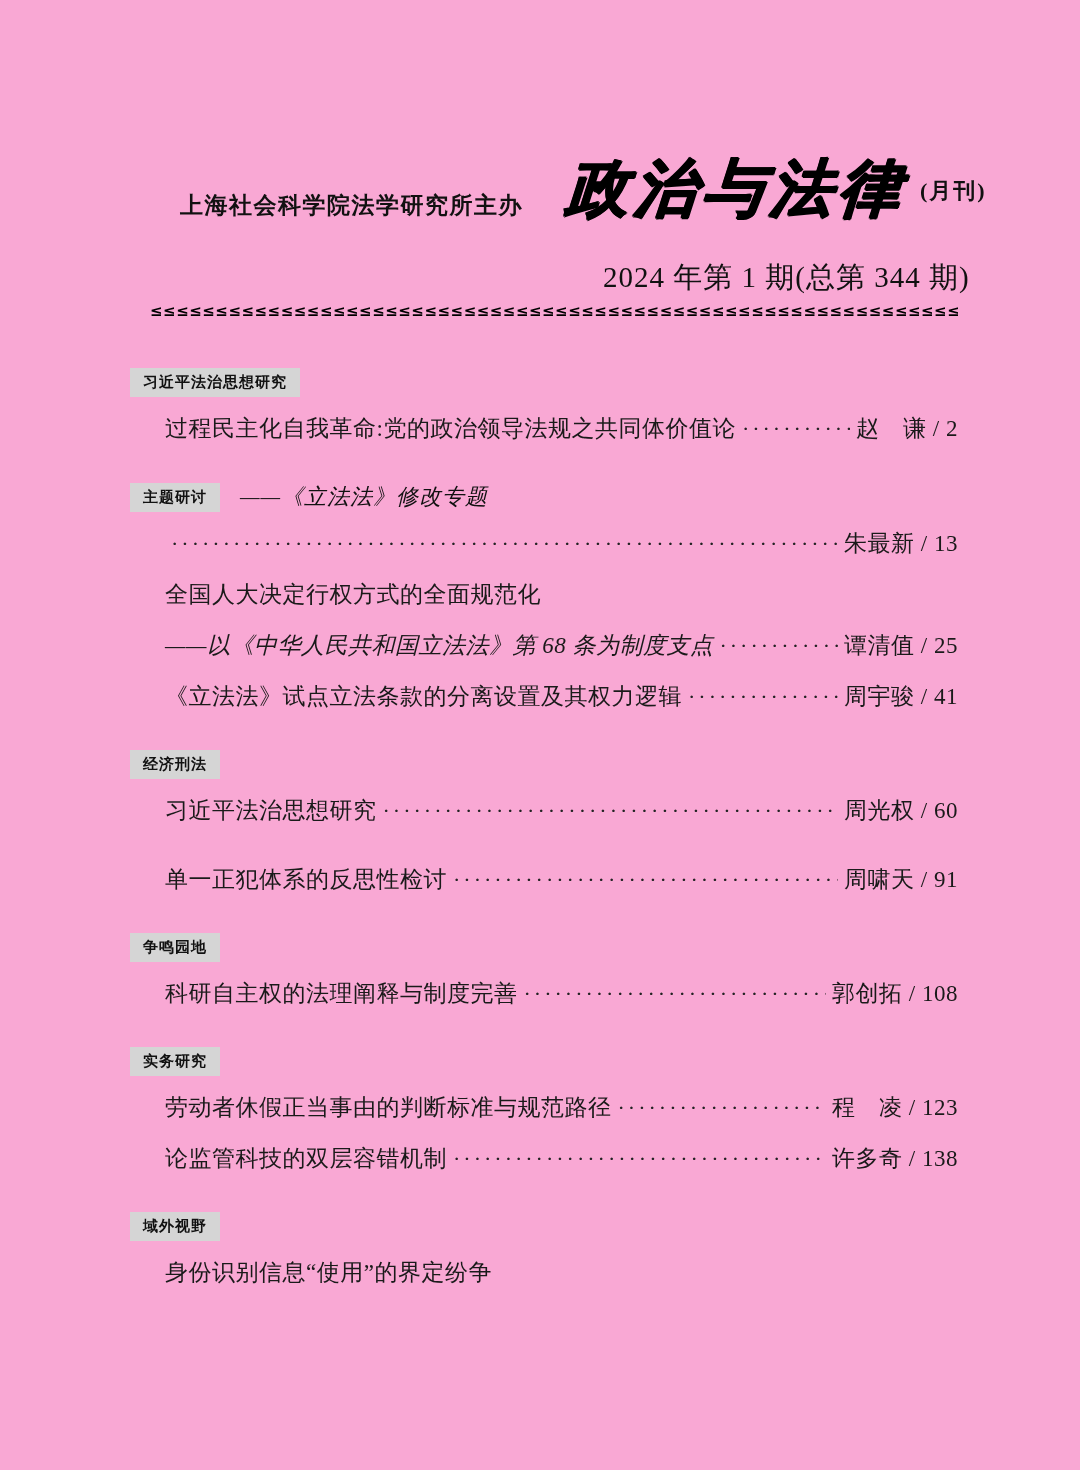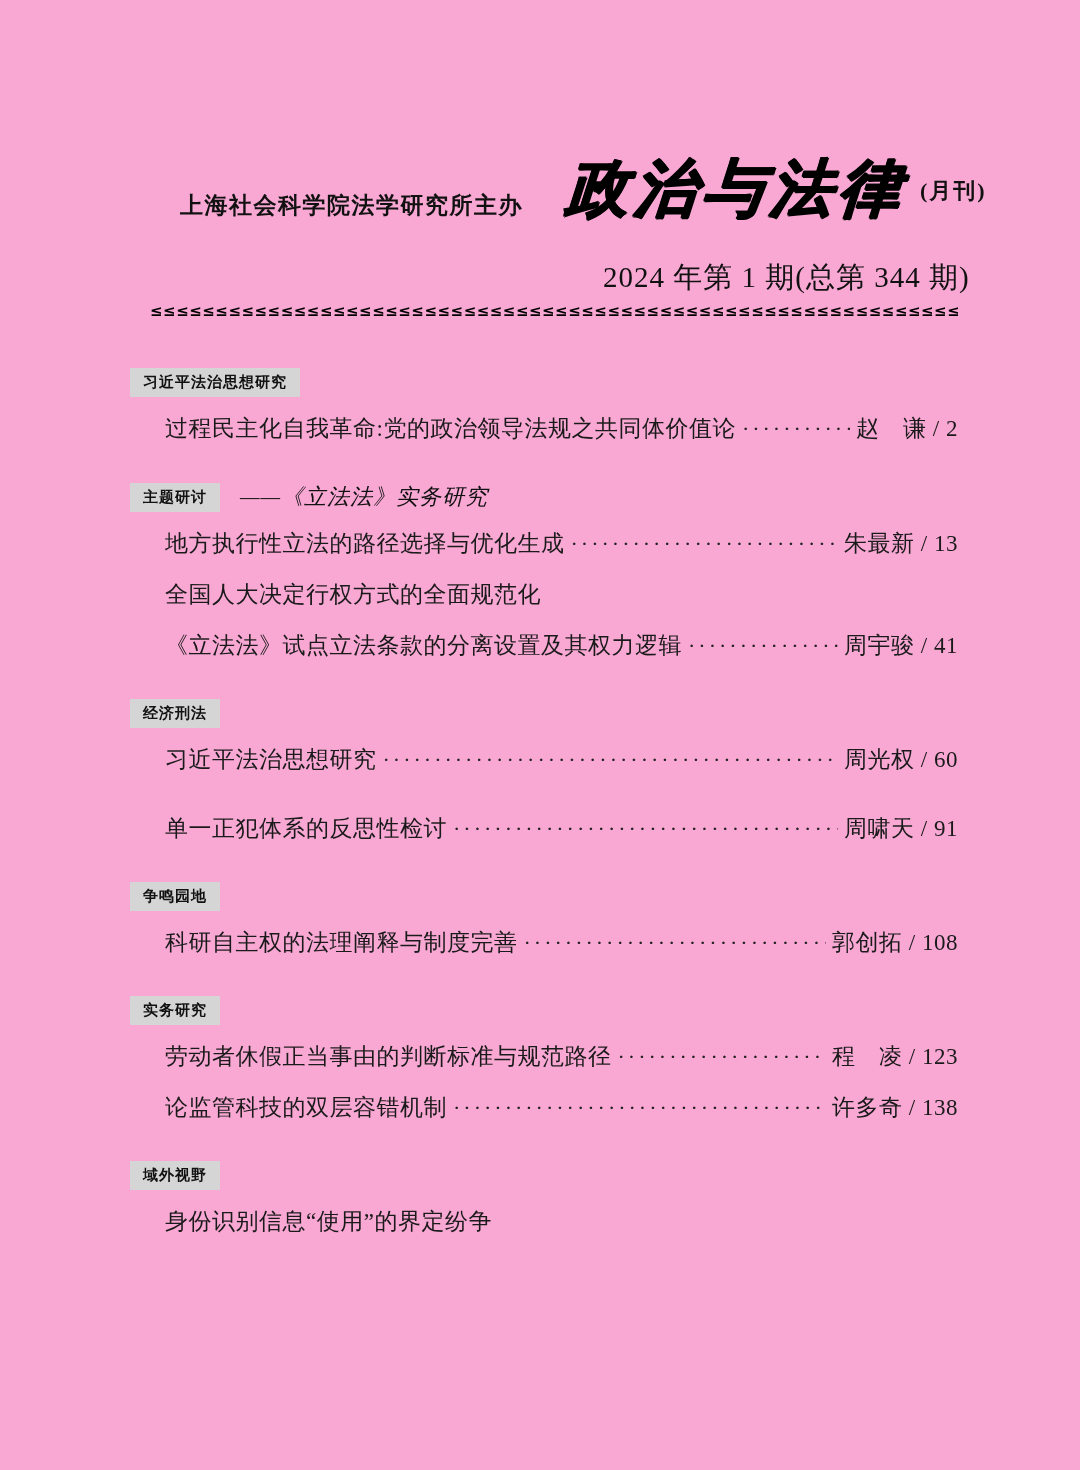--- a/index.html
+++ b/index.html
@@ -159,7 +159,7 @@
     <div class="section">
       <div class="section-head">
         <span class="section-label">主题研讨</span>
-        <span class="section-subtitle">——《立法法》实务研究</span>
+        <span class="section-subtitle">——《立法法》修改专题</span>
       </div>
       <div class="entry-line">
         <span class="entry-title">地方执行性立法的路径选择与优化生成</span>

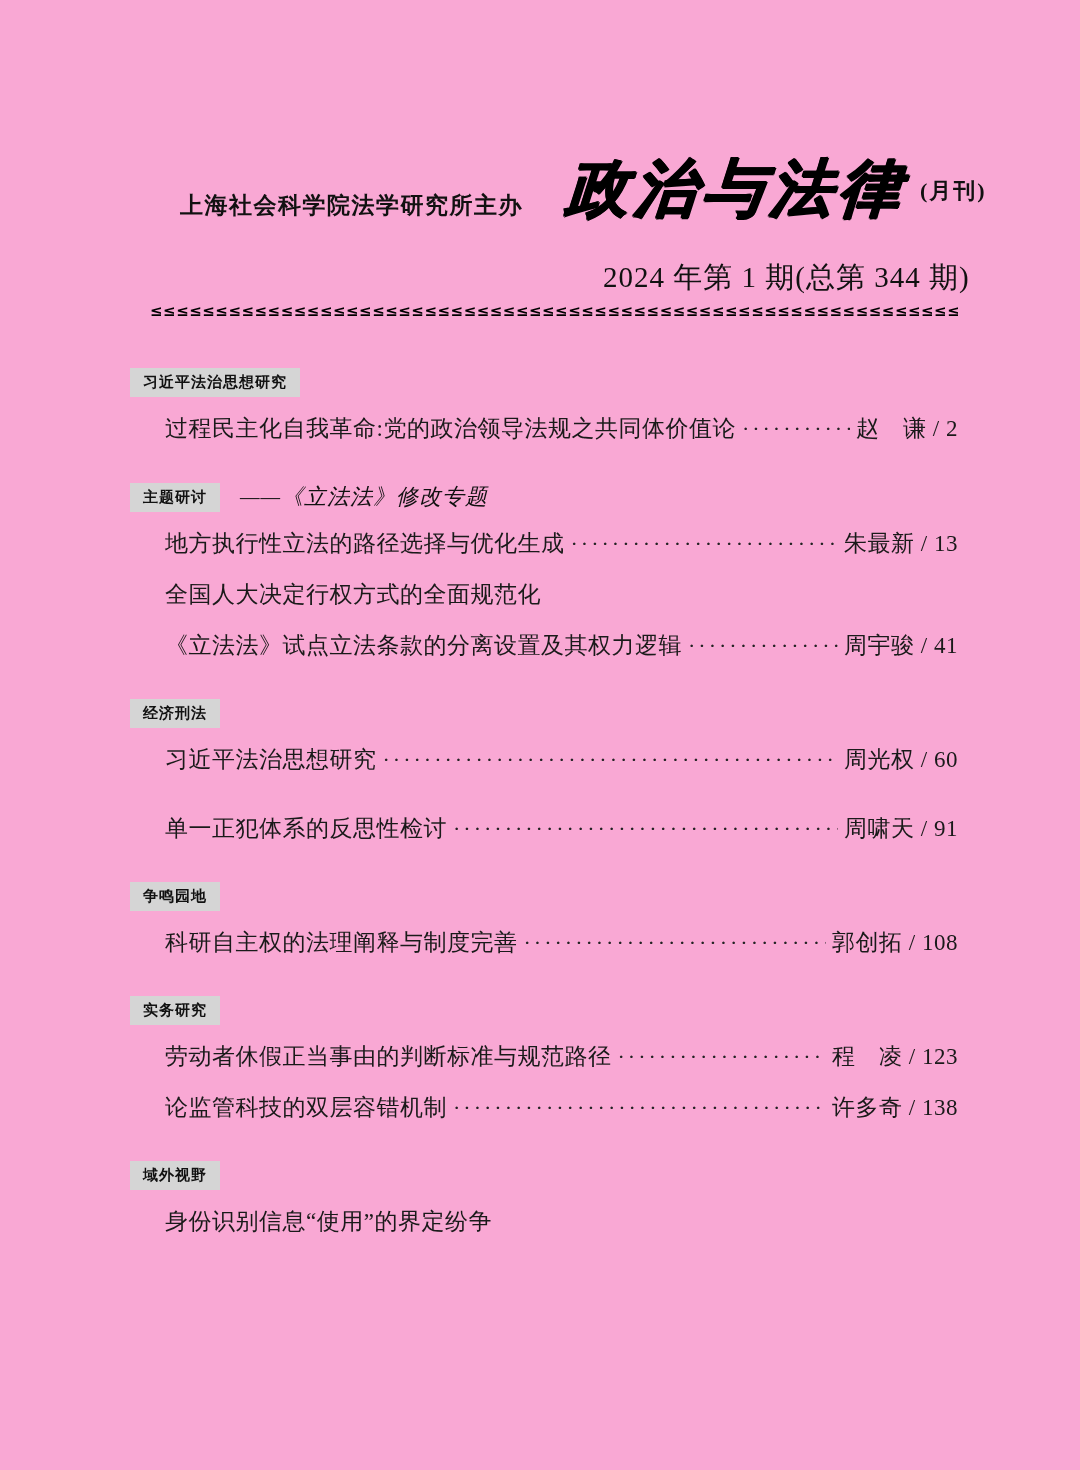--- a/index.html
+++ b/index.html
@@ -162,7 +162,6 @@
         <span class="section-subtitle">——《立法法》修改专题</span>
       </div>
       <div class="entry-line">
-        <span class="entry-title">地方执行性立法的路径选择与优化生成</span>
         <span class="leader"></span>
         <span class="entry-byline">朱最新 / 13</span>
       </div>

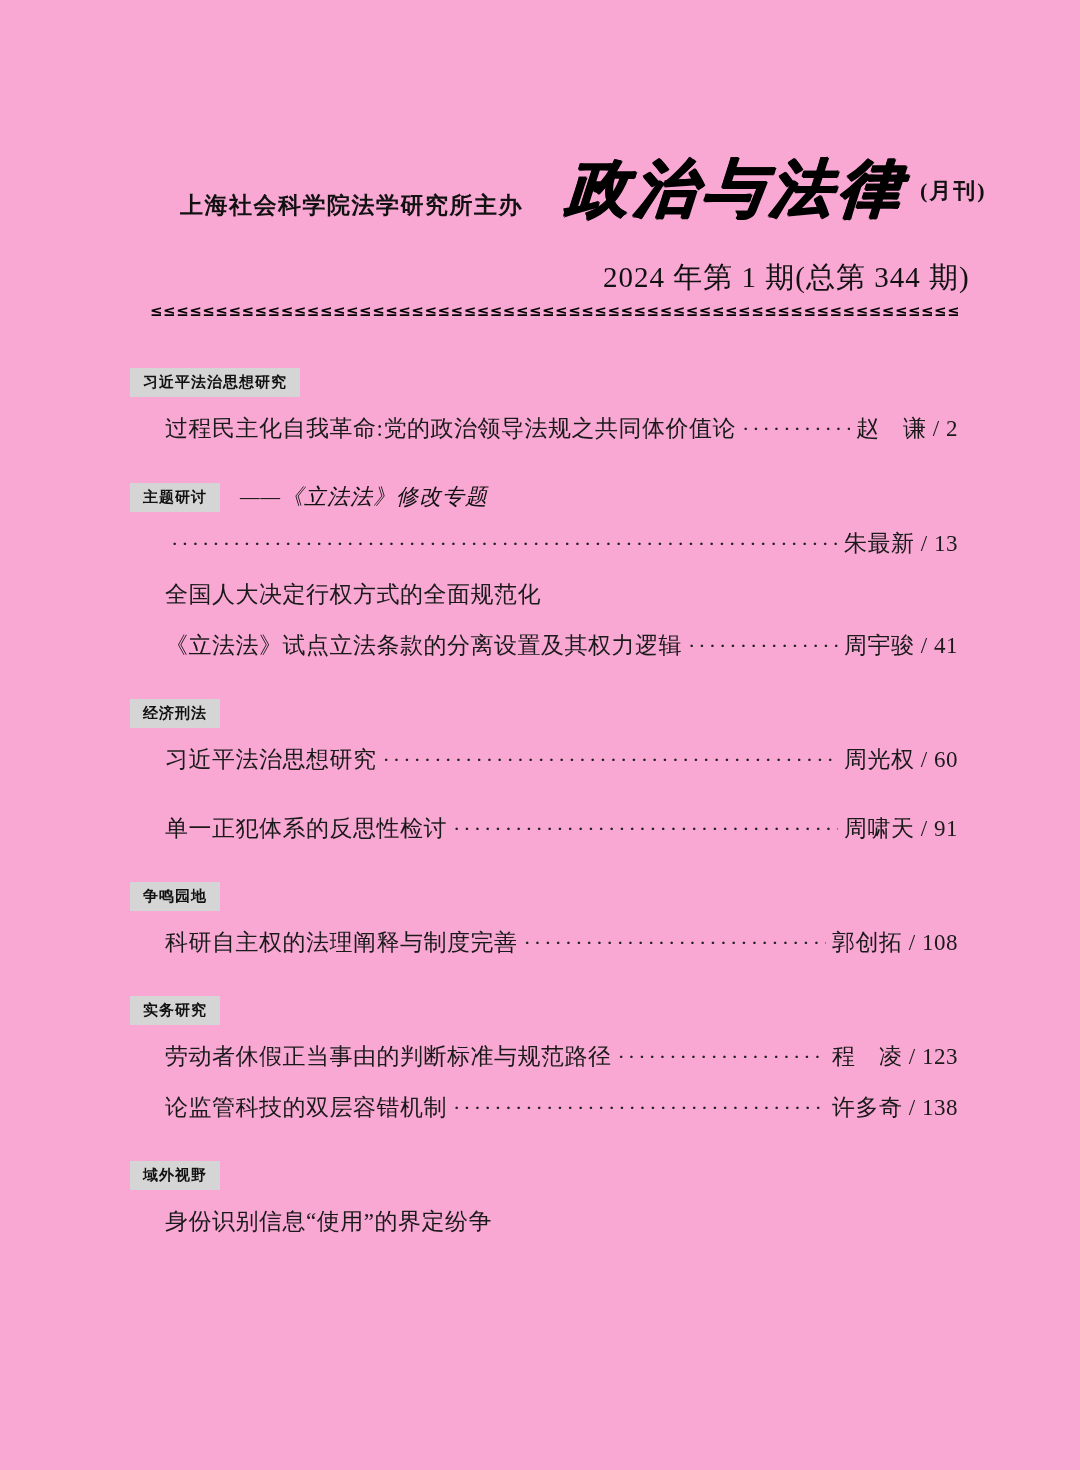--- a/index.html
+++ b/index.html
@@ -169,6 +169,11 @@
         <span class="entry-title">全国人大决定行权方式的全面规范化</span>
 
       </div>
+      <div class="entry-line kai">
+        <span class="entry-title">——以《中华人民共和国立法法》第 68 条为制度支点</span>
+        <span class="leader"></span>
+        <span class="entry-byline">谭清值 / 25</span>
+      </div>
       <div class="entry-line">
         <span class="entry-title">《立法法》试点立法条款的分离设置及其权力逻辑</span>
         <span class="leader"></span>

